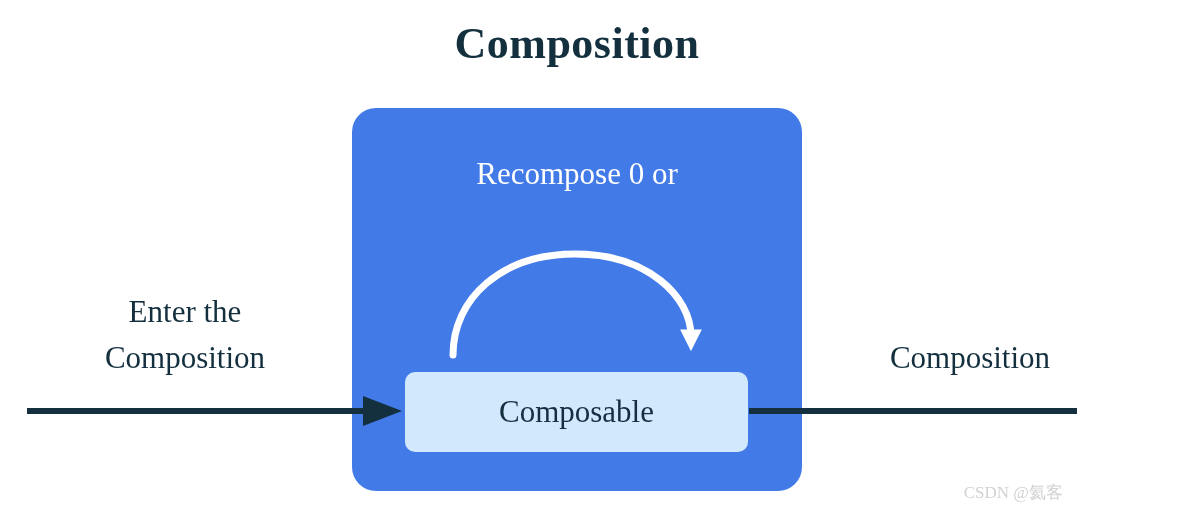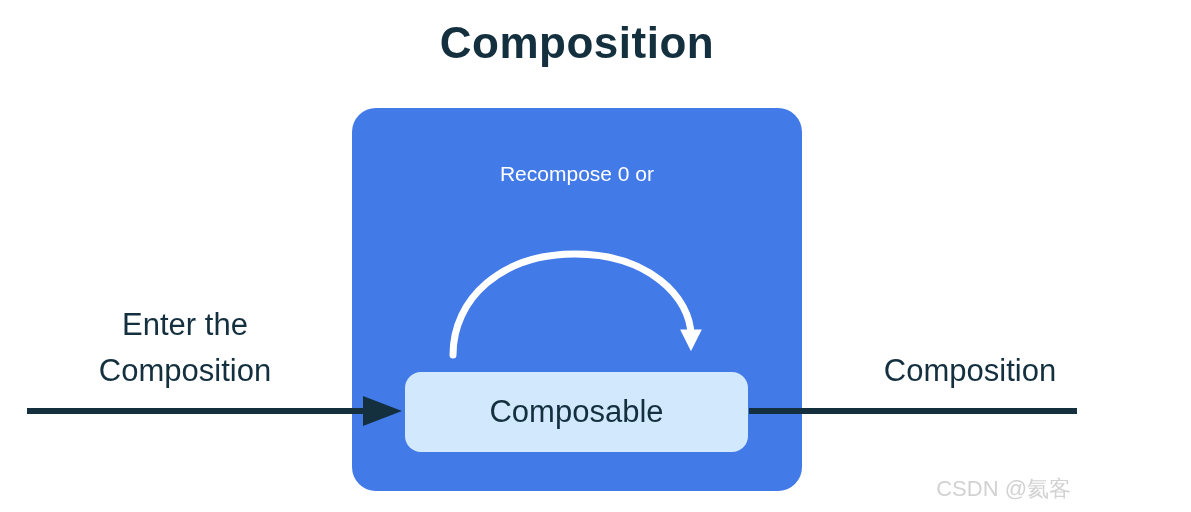--- a/index.html
+++ b/index.html
@@ -17,7 +17,7 @@
     width: 1077px;
     height: 512px;
     background: var(--page-bg);
-    font-family: Liberation Sans, sans-serif;
+    font-family: Liberation Serif, serif;
     overflow: hidden;
   }
   .title {

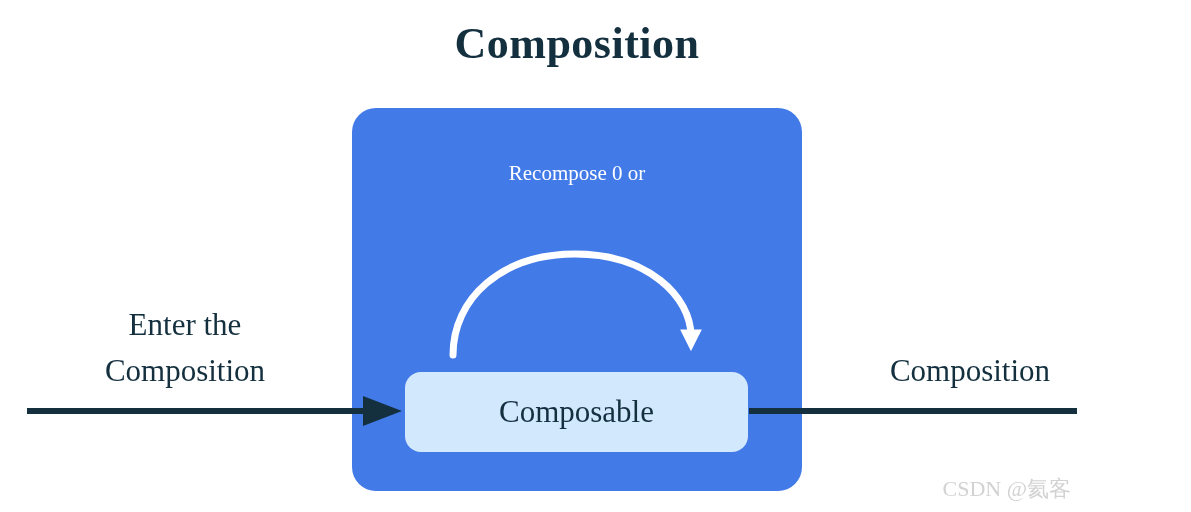--- a/index.html
+++ b/index.html
@@ -41,7 +41,7 @@
     position: absolute;
     left: 352px; top: 152px; width: 450px;
     text-align: center;
-    font-size: 21px;
+    font-size: 31px;
     line-height: 43px;
     color: var(--arc-white);
     z-index: 4;

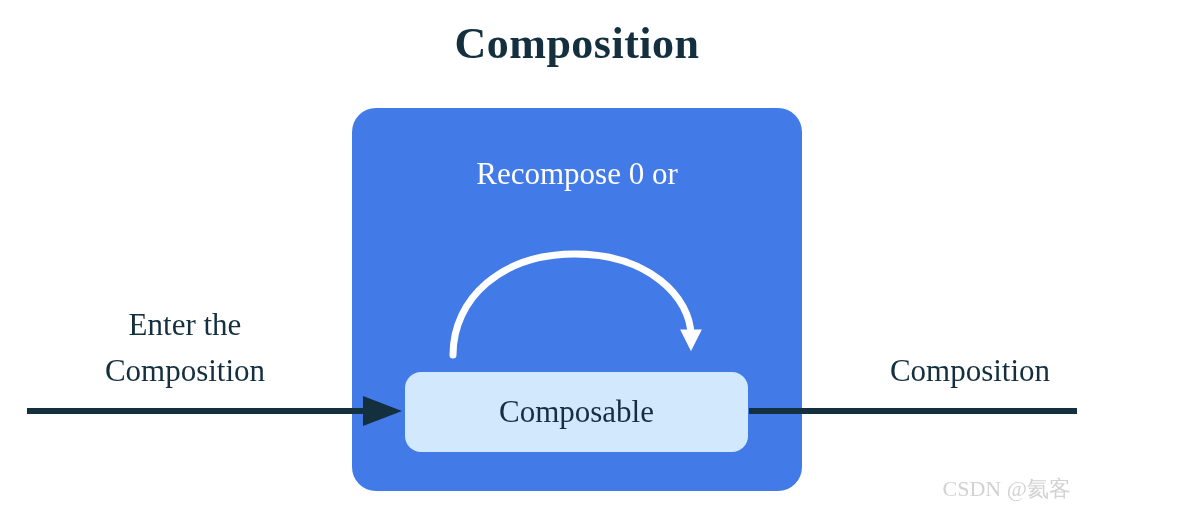--- a/index.html
+++ b/index.html
@@ -78,7 +78,7 @@
   .side-label {
     position: absolute;
     width: 250px;
-    top: 302px;
+    top: 289px;
     text-align: center;
     font-size: 31px;
     line-height: 46px;

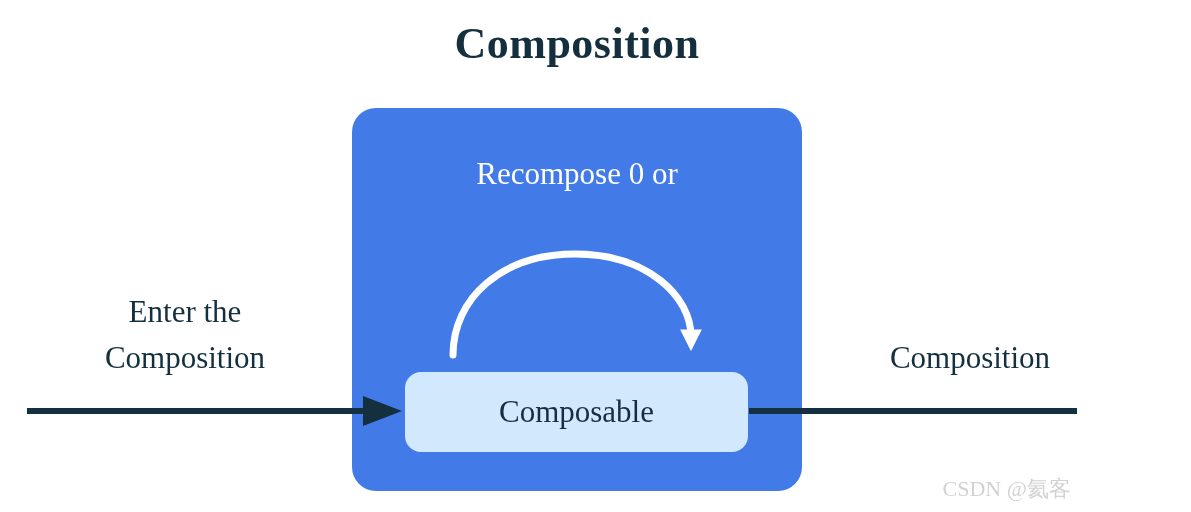--- a/index.html
+++ b/index.html
@@ -65,7 +65,7 @@
     left: 405px; top: 372px;
     width: 343px; height: 80px;
     background: var(--composable-light-blue);
-    border-radius: 16px;
+    border-radius: 10px;
     display: flex;
     align-items: center;
     justify-content: center;

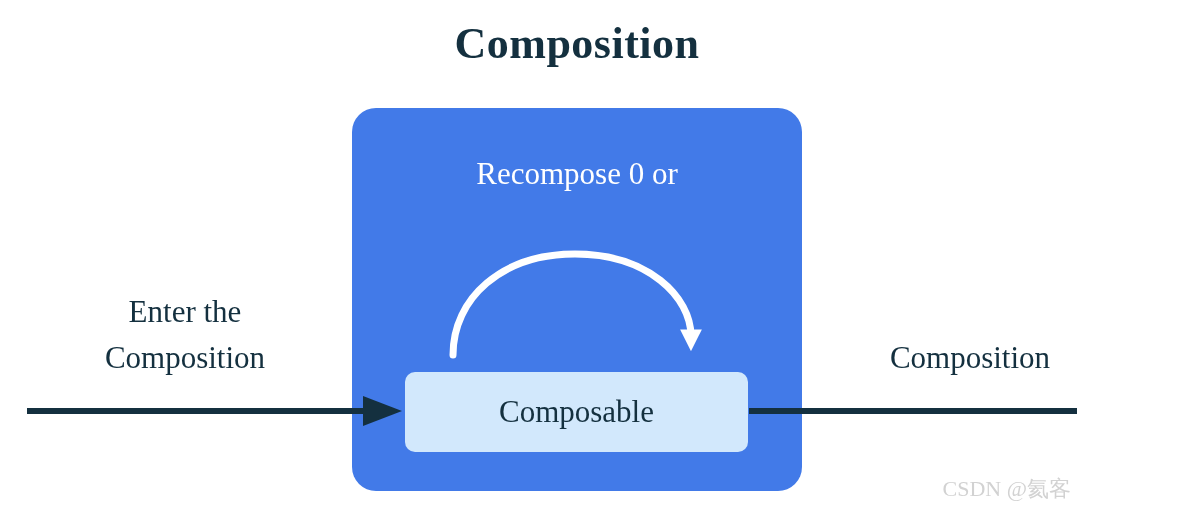--- a/index.html
+++ b/index.html
@@ -89,8 +89,8 @@
   .side-label.leave { left: 845px; }
   .watermark {
     position: absolute;
-    right: 6px; bottom: 8px;
-    font-size: 22px;
+    right: 14px; bottom: 8px;
+    font-size: 17px;
     color: var(--watermark-gray);
     text-shadow: 0 1px 1px rgba(255,255,255,0.9);
     z-index: 5;

